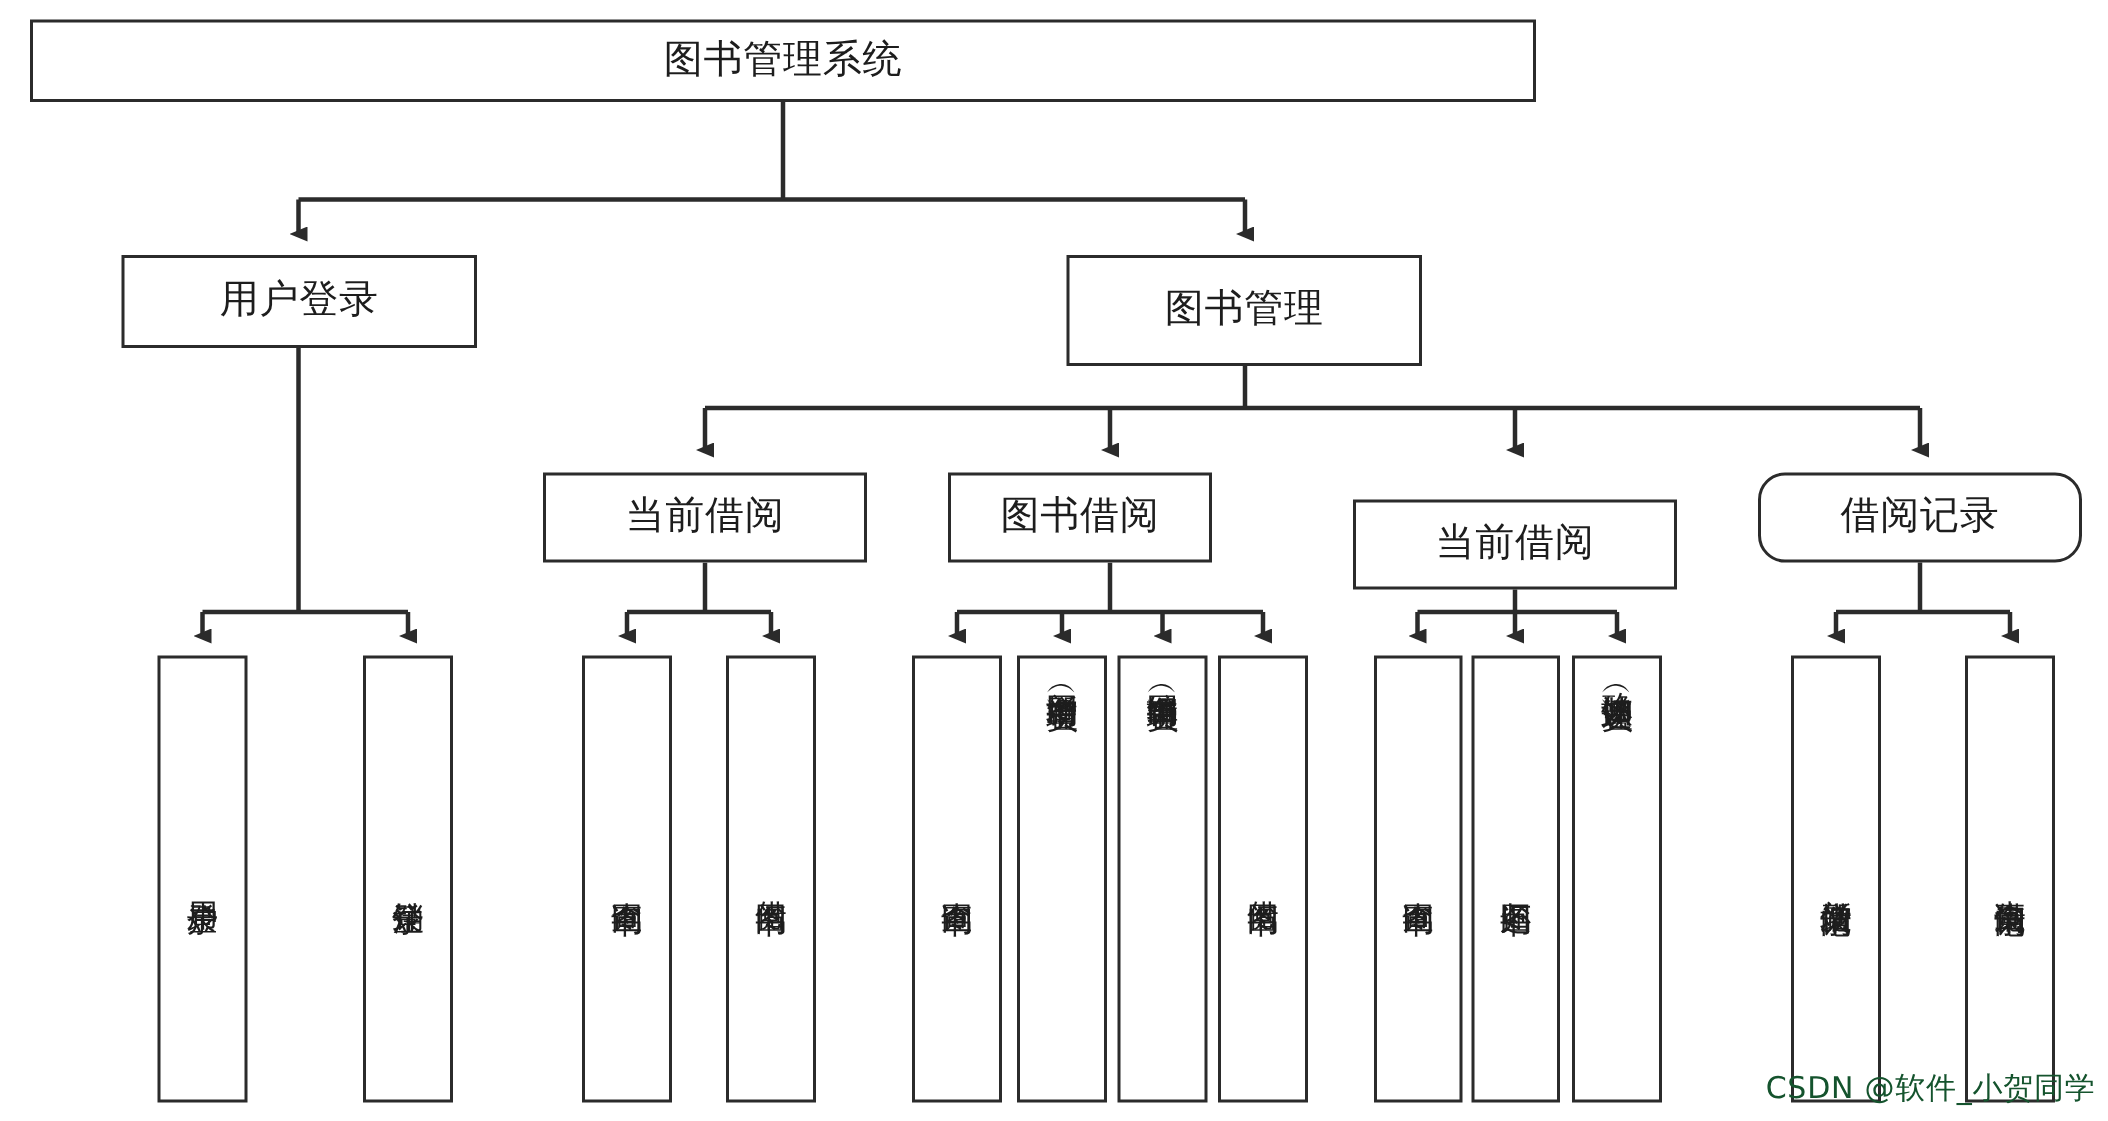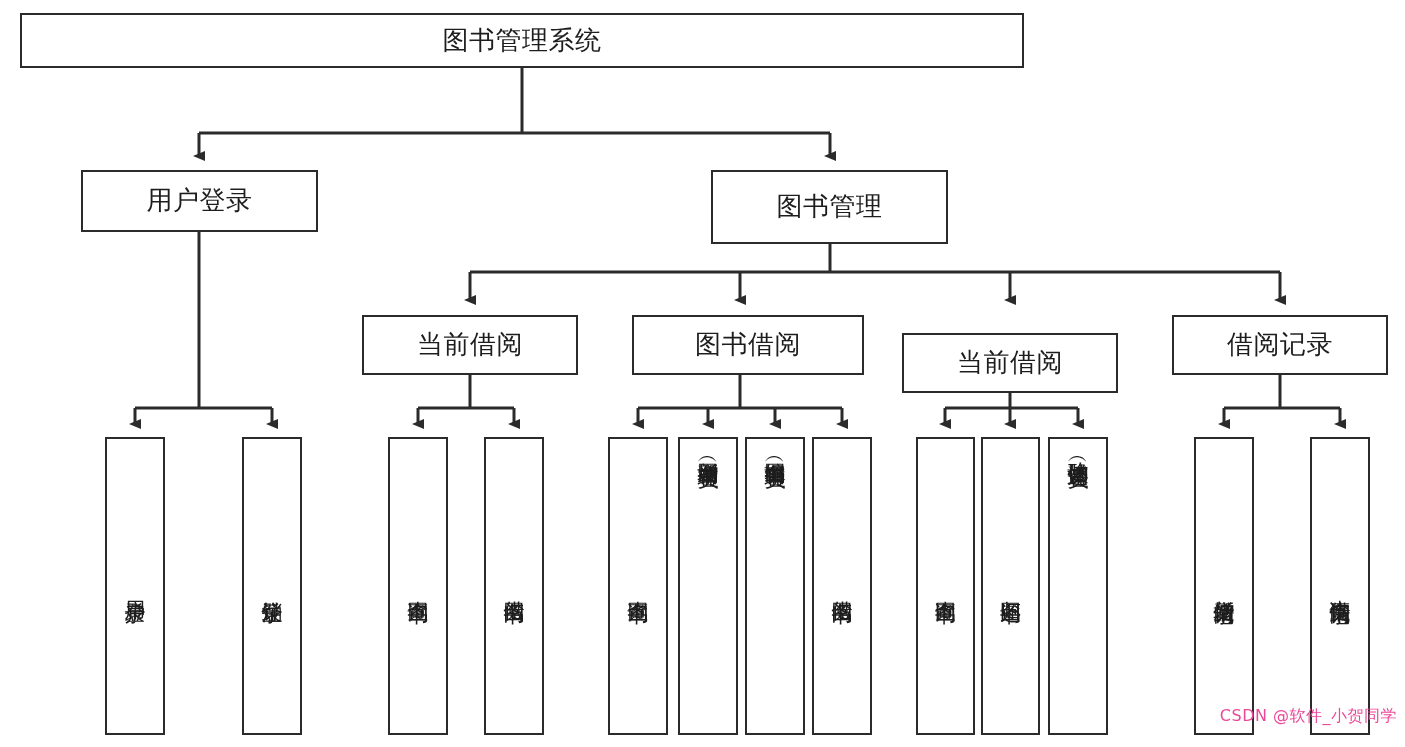--- a/index.html
+++ b/index.html
@@ -141,7 +141,7 @@
   <div class="node horiz" style="left:362px; top:315px; width:216px; height:60px;">
     <span class="label">当前借阅</span>
   </div>
-  <div class="node horiz" style="left:632px; top:315px; width:232px; height:60px;">
+  <div class="node horiz" style="left:632px; top:315px; width:176px; height:60px;">
     <span class="label">图书借阅</span>
   </div>
   <div class="node horiz" style="left:902px; top:333px; width:216px; height:60px;">

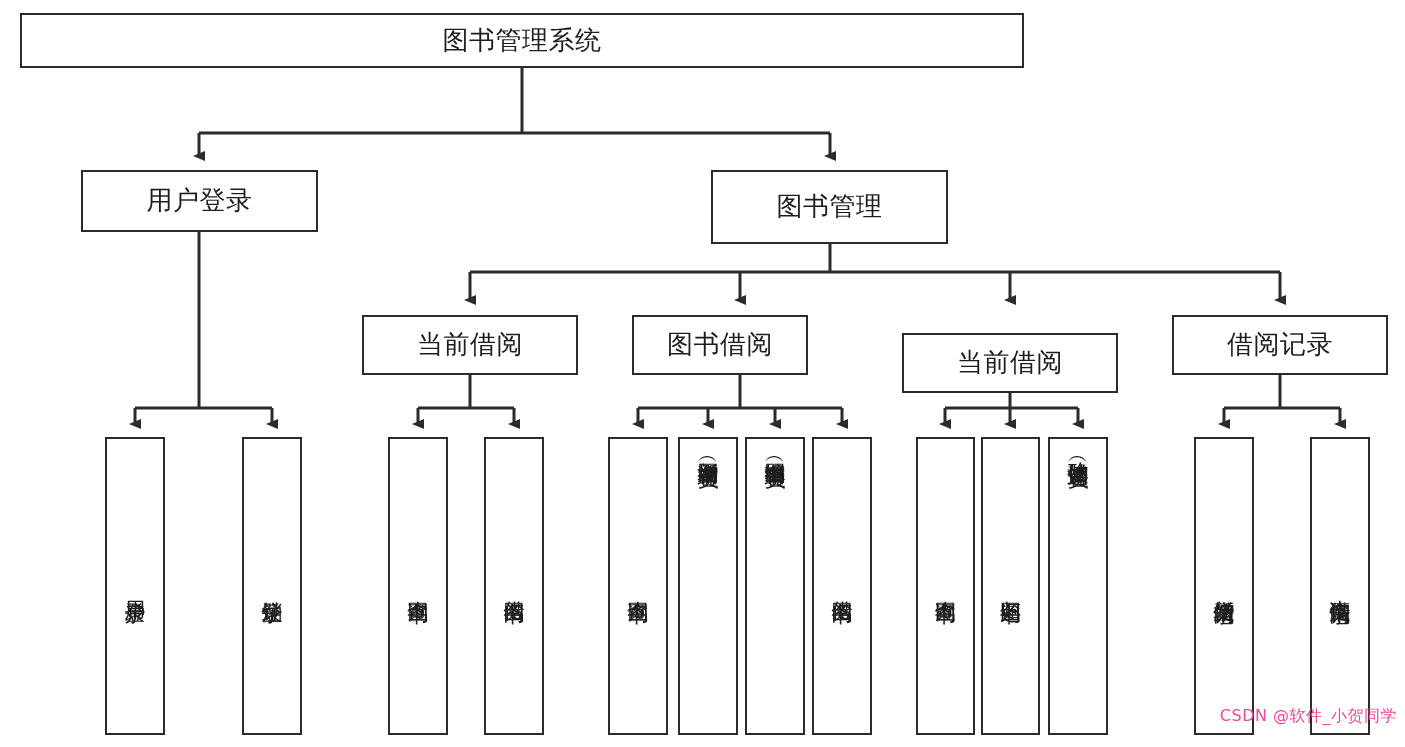--- a/index.html
+++ b/index.html
@@ -147,7 +147,7 @@
   <div class="node horiz" style="left:902px; top:333px; width:216px; height:60px;">
     <span class="label">当前借阅</span>
   </div>
-  <div class="node horiz" style="left:1172px; top:315px; width:216px; height:60px;">
+  <div class="node horiz" style="left:1172px; top:315px; width:216px; height:60px;border-radius:18px;">
     <span class="label">借阅记录</span>
   </div>
 

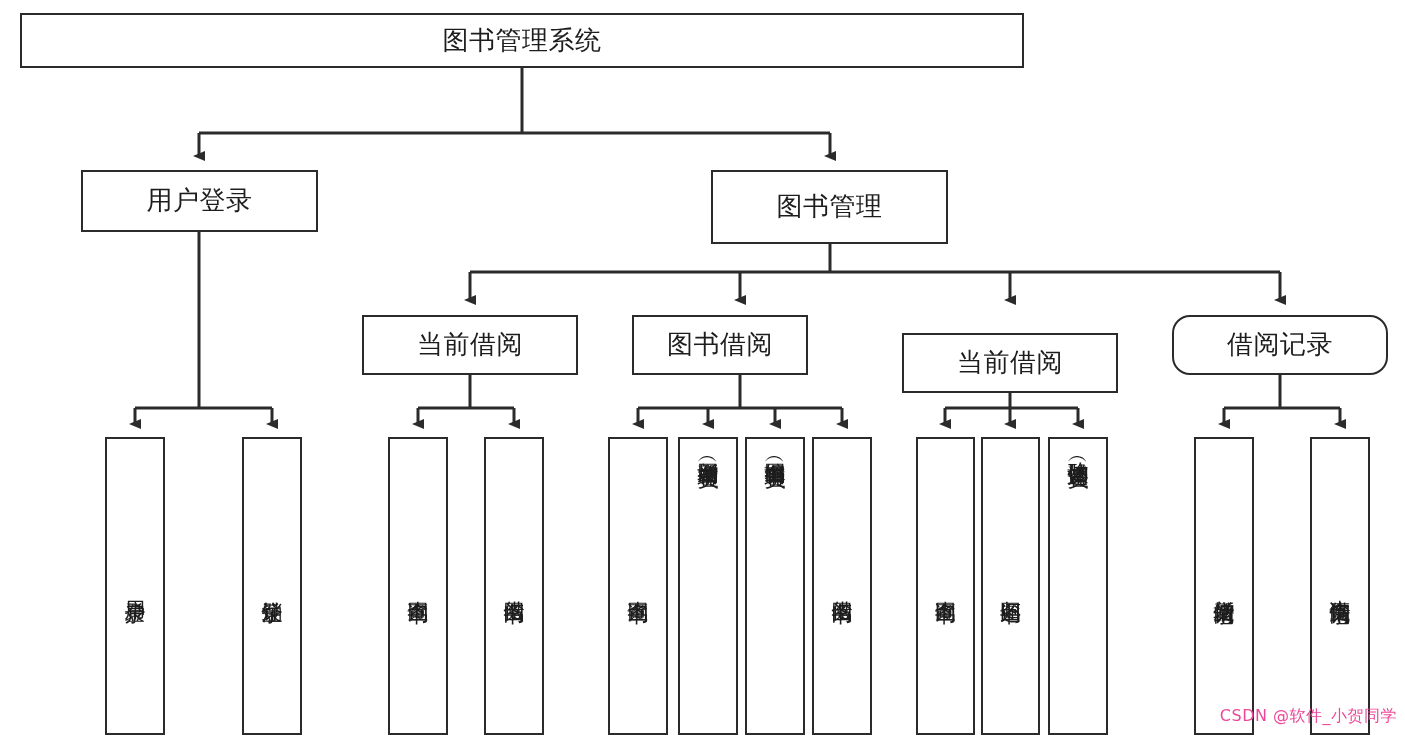--- a/index.html
+++ b/index.html
@@ -65,9 +65,9 @@
   #watermark {
     position: absolute;
     right: 8px;
-    bottom: 20px;
-    font-size: 16px;
-    color: #ec4899;
+    bottom: 8px;
+    font-size: 20px;
+    color: #14532d;
     letter-spacing: 0.5px;
     white-space: nowrap;
   }

